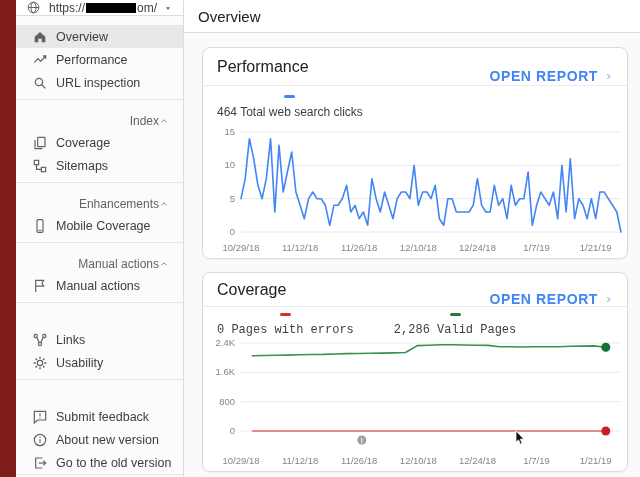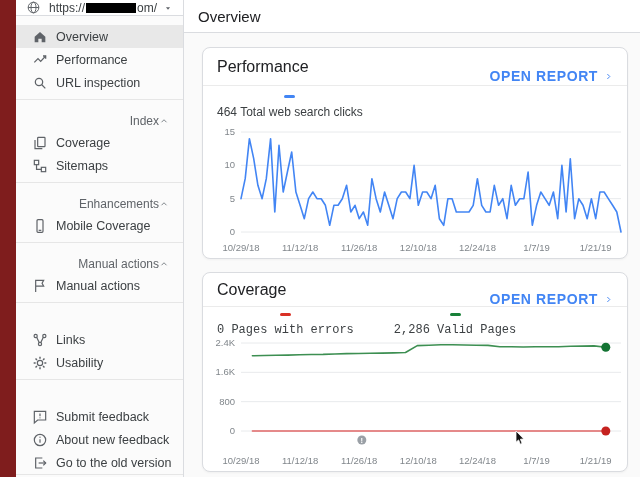--- a/index.html
+++ b/index.html
@@ -217,7 +217,7 @@
               <circle cx="12" cy="7.8" r="1" fill="#5f6368" stroke="none"></circle>
             </svg>
         </span>
-          <span class="lbl">About new feedback</span>
+          <span class="lbl">About new version</span>
       </div>
 
       <div class="nav-item">

